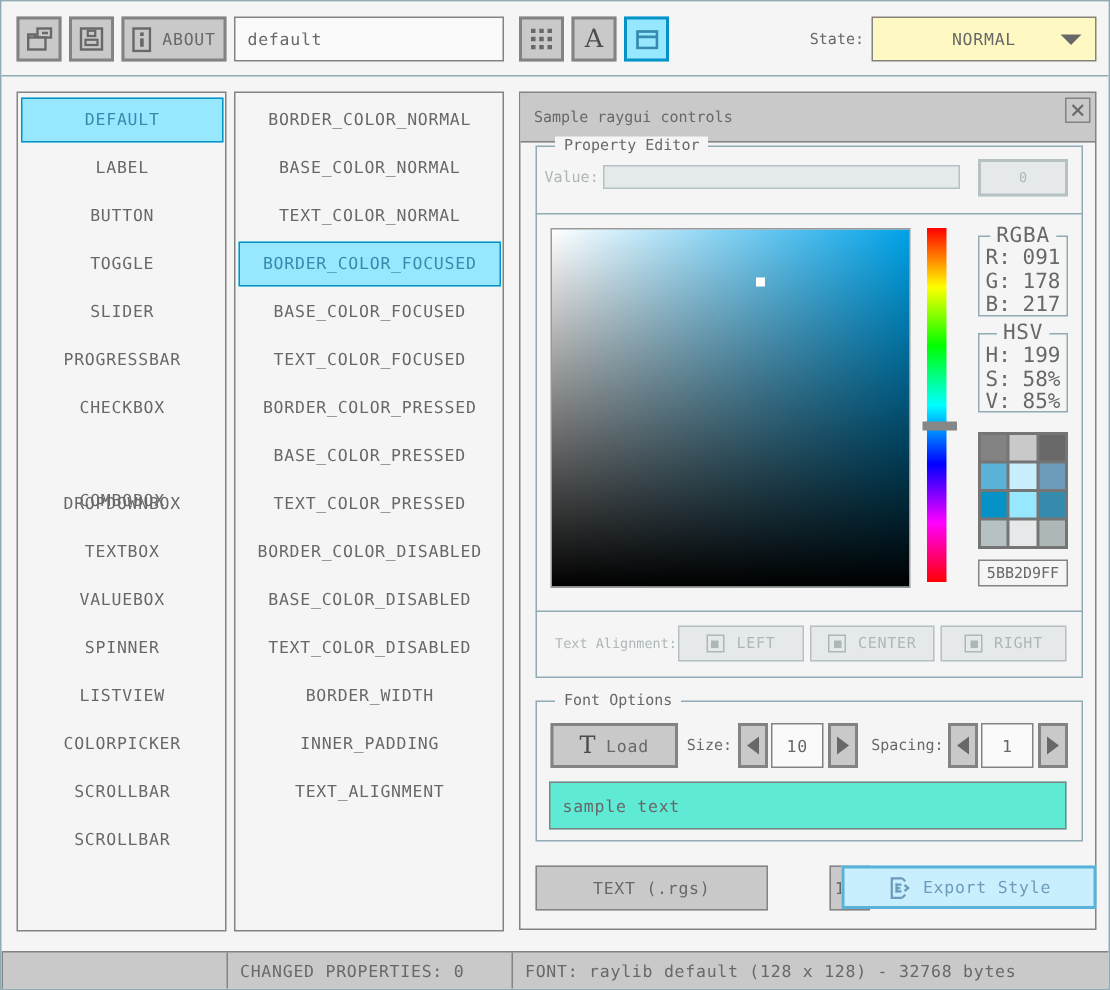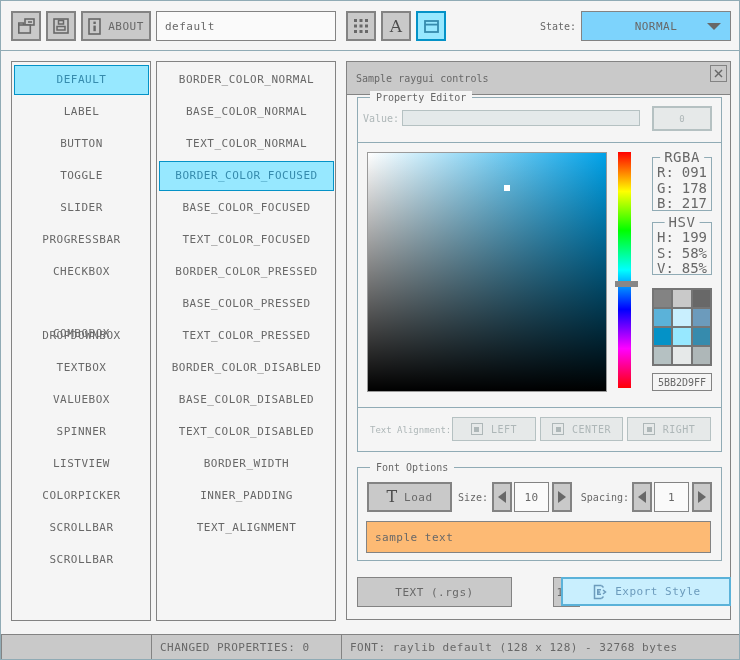--- a/index.html
+++ b/index.html
@@ -23,7 +23,7 @@
     display:flex;align-items:center;padding:0 8px;color:#686868;
   }
   .ddown{
-    position:absolute;height:30px;border:1px solid #838383;background:#7dd3fc;
+    position:absolute;height:30px;border:1px solid #838383;background:#fef9c3;
     display:flex;align-items:center;justify-content:center;color:#686868;cursor:pointer;
   }
   .tri-down{width:0;height:0;border-left:7px solid transparent;border-right:7px solid transparent;border-top:7px solid #686868;position:absolute;}

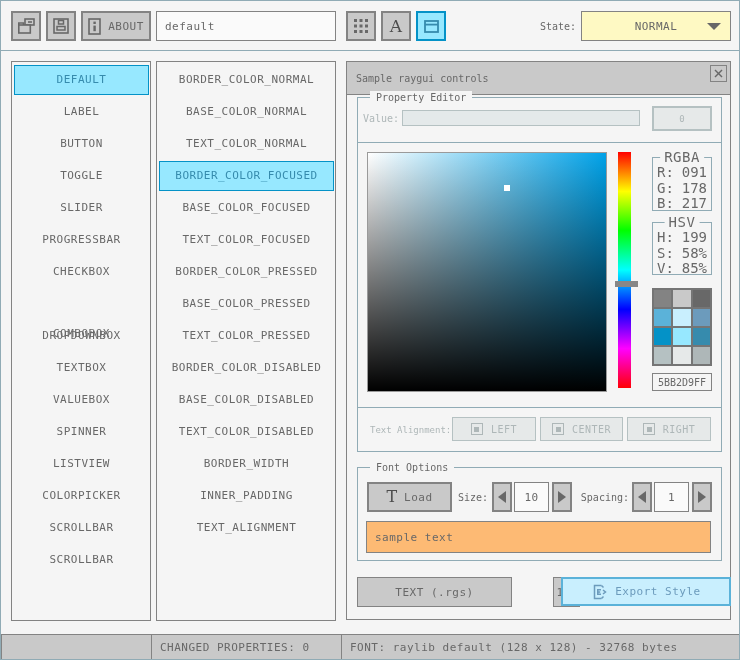--- a/index.html
+++ b/index.html
@@ -46,7 +46,7 @@
   .groupbox{position:absolute;border:1px solid #90abb5;}
   .groupbox > .gb-label{position:absolute;top:-7px;left:12px;background:#f5f5f5;padding:0 6px;color:#686868;height:13px;line-height:13px;white-space:pre;font-size:10px;letter-spacing:0;}
   .hline{position:absolute;height:1px;background:#90abb5;}
-  .txtbox{position:absolute;border:1px solid #838383;background:#fdba74;display:flex;align-items:center;padding:0 8px;color:#686868;}
+  .txtbox{position:absolute;border:1px solid #838383;background:#5eead4;display:flex;align-items:center;padding:0 8px;color:#686868;}
   .txtbox.dis{border-color:#b5c1c2;background:#e4e9ea;}
   .btn.dis{border-color:#b5c1c2;background:#e6e9e9;color:#aeb7b8;cursor:default;}
   .toggle{position:absolute;height:24px;border:1px solid #b5c1c2;background:#e6e9e9;color:#aeb7b8;

